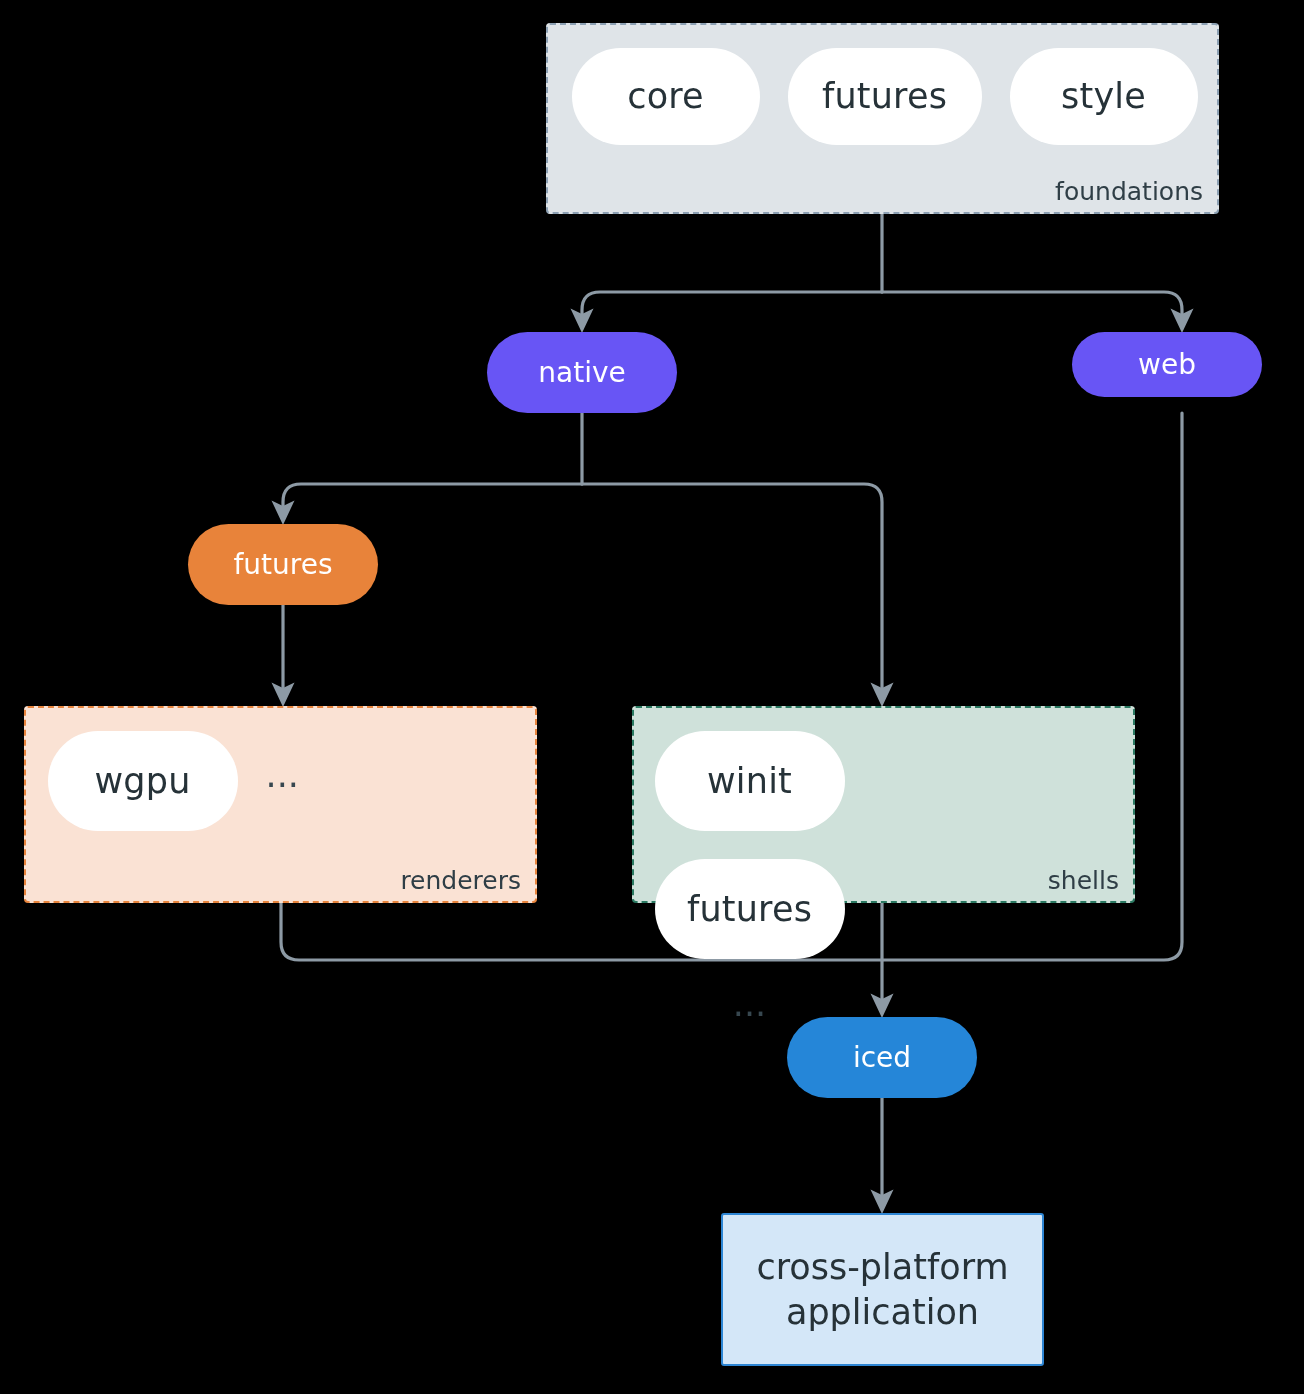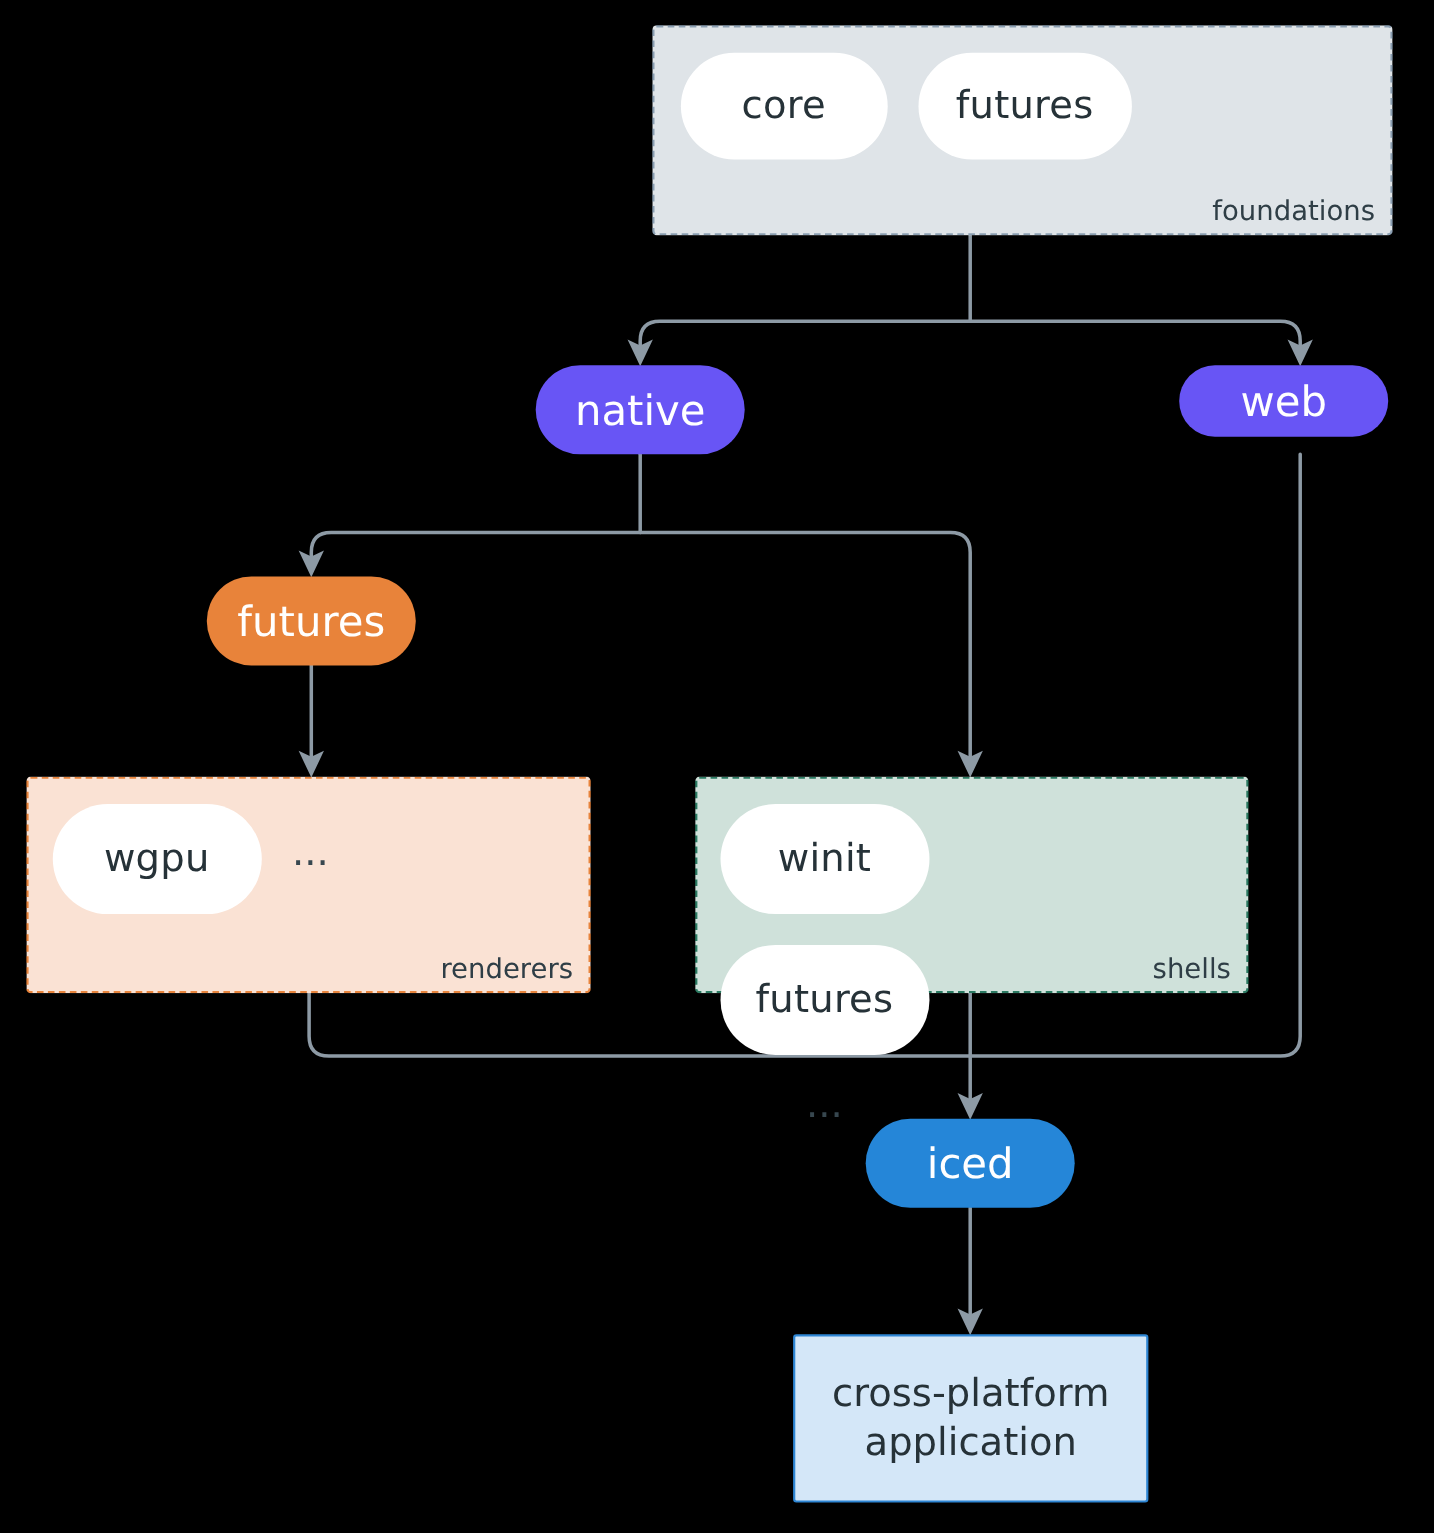--- a/index.html
+++ b/index.html
@@ -118,7 +118,7 @@
     </g>
   </svg>
 
-  <div class="group" id="g-foundations" style="left: 546px; top: 23px; width: 673px; height: 191px; background: rgb(223, 228, 232); border: 2.5px dashed rgb(140, 160, 179); margin-left: 47px;">
+  <div class="group" id="g-foundations" style="left: 546px; top: 23px; width: 673px; height: 191px; background: rgb(223, 228, 232); border: 2.5px dashed rgb(140, 160, 179);">
     <div class="group-pills" style="left: 23.5px; top: 22.5px;">
       <div class="pill" id="p-f0" style="width: 188px; height: 97px;">core</div>
       <div class="pill" id="p-f1" style="width: 194px; height: 97px;">futures</div>

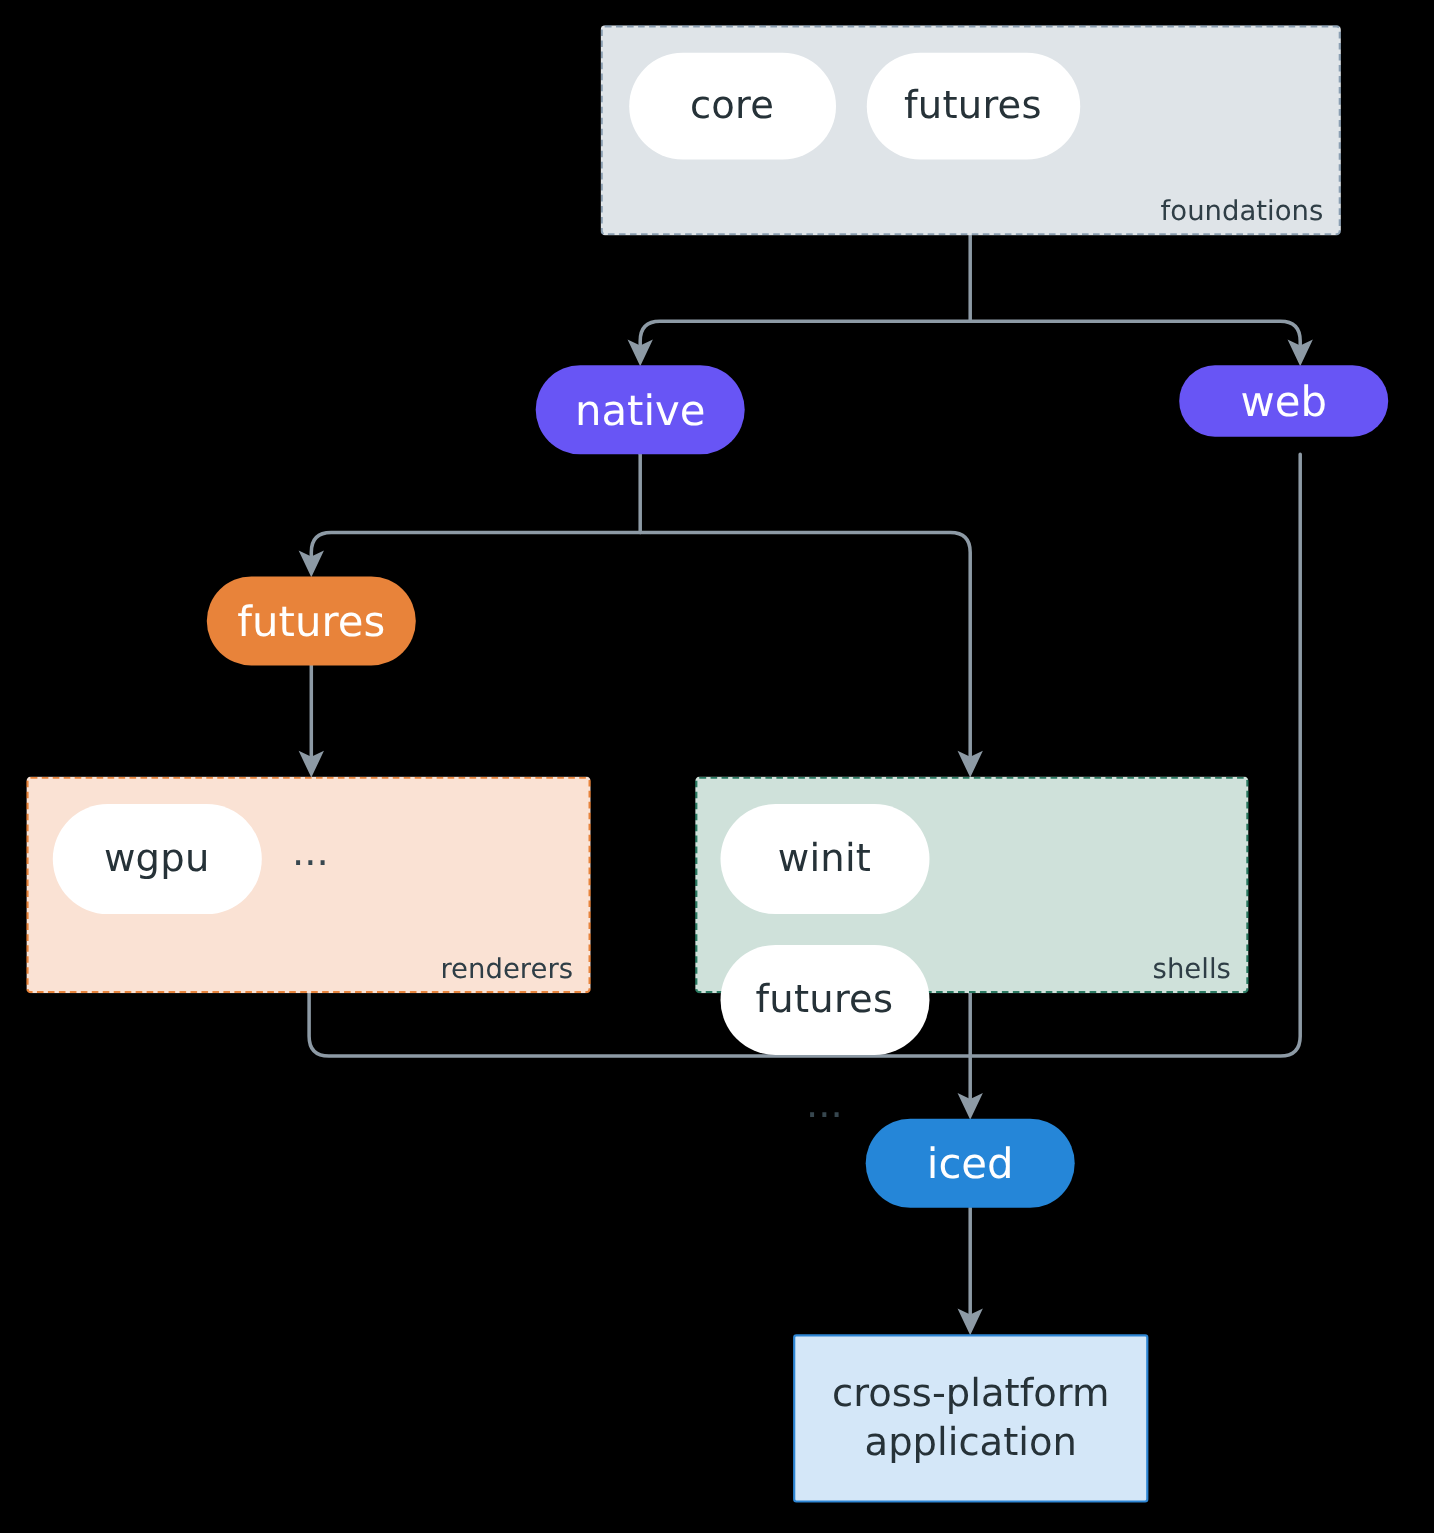--- a/index.html
+++ b/index.html
@@ -122,6 +122,7 @@
     <div class="group-pills" style="left: 23.5px; top: 22.5px;">
       <div class="pill" id="p-f0" style="width: 188px; height: 97px;">core</div>
       <div class="pill" id="p-f1" style="width: 194px; height: 97px;">futures</div>
+      <div class="pill" id="p-f2" style="width: 188px; height: 97px;">style</div>
     </div>
     <div class="group-label">foundations</div>
   </div>

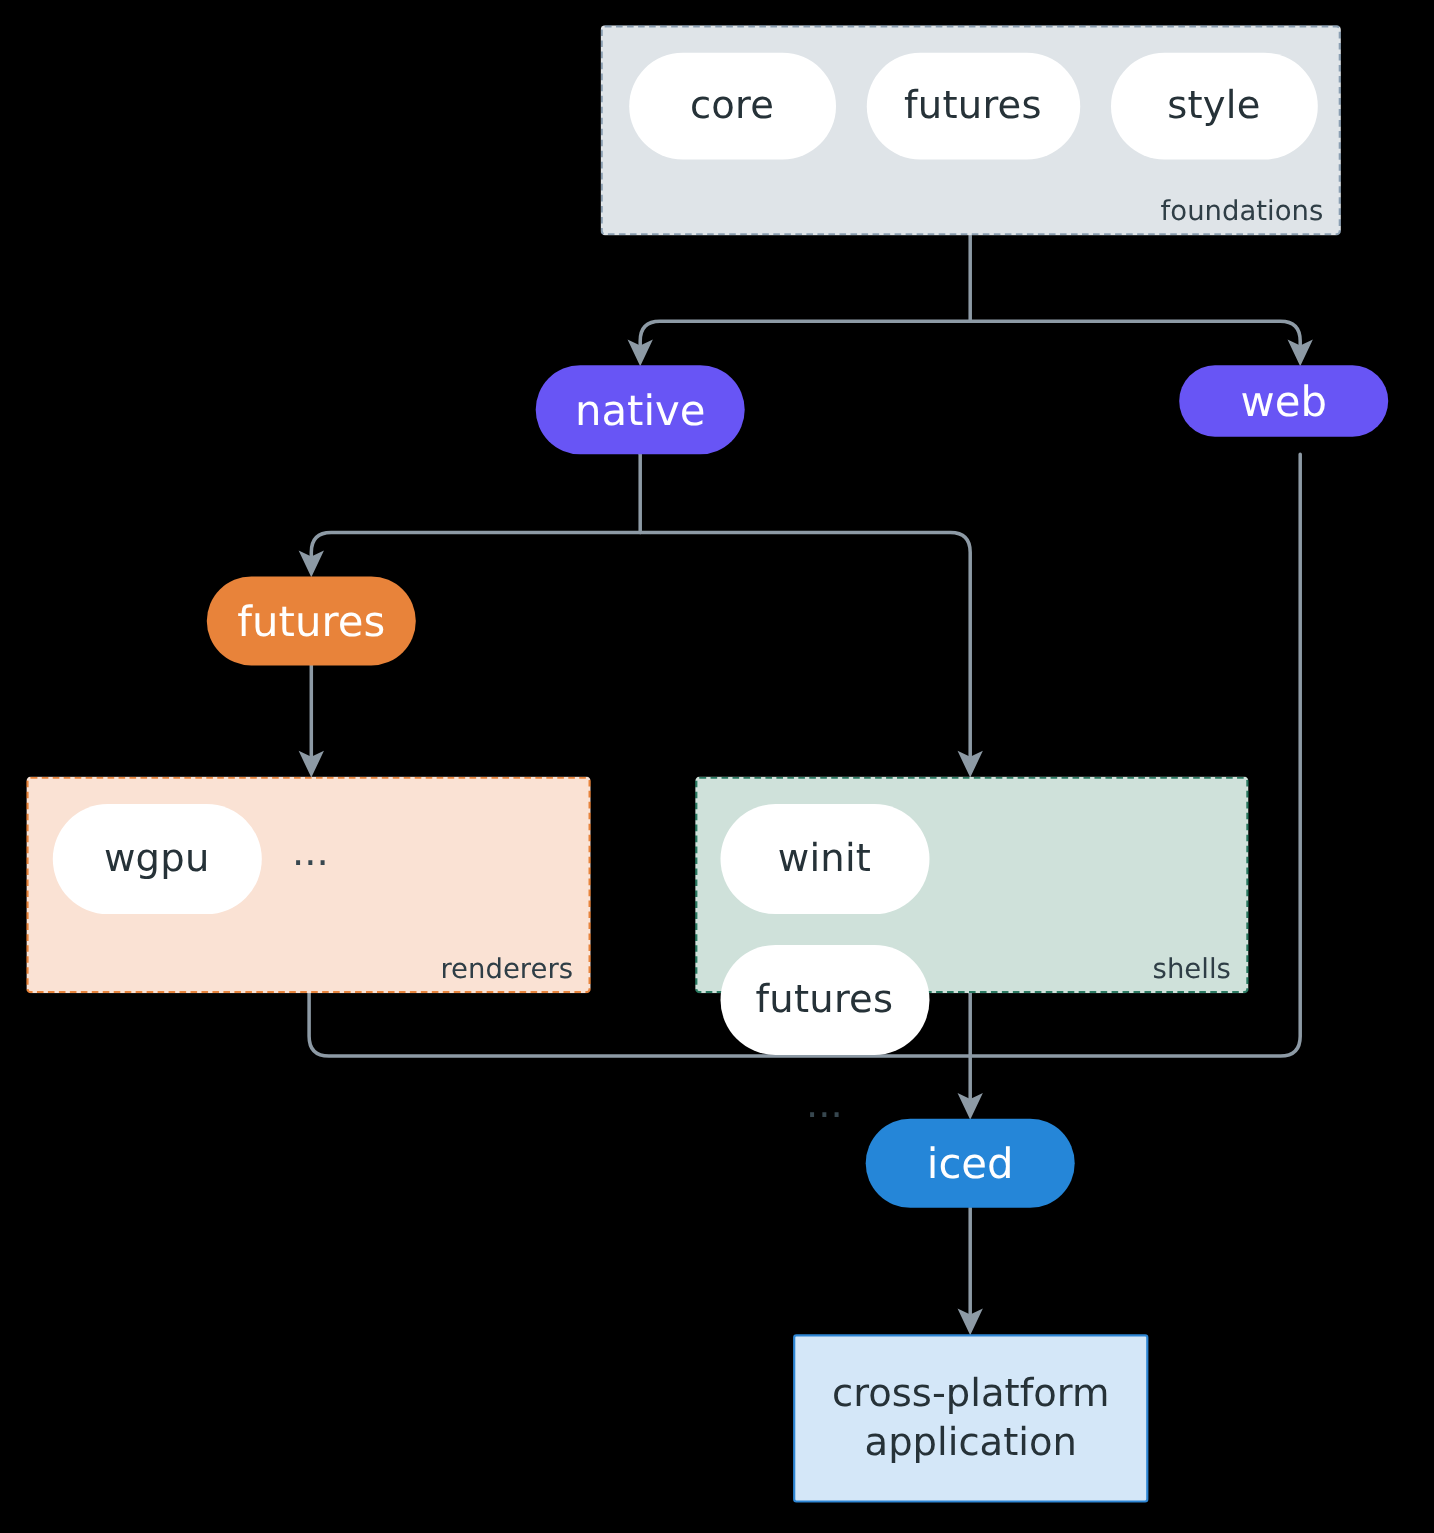--- a/index.html
+++ b/index.html
@@ -74,7 +74,7 @@
   .capsule {
     border-radius: 999px;
     color: #ffffff;
-    font-size: 38px;
+    font-size: 28px;
     white-space: nowrap;
     text-align: center;
   }

